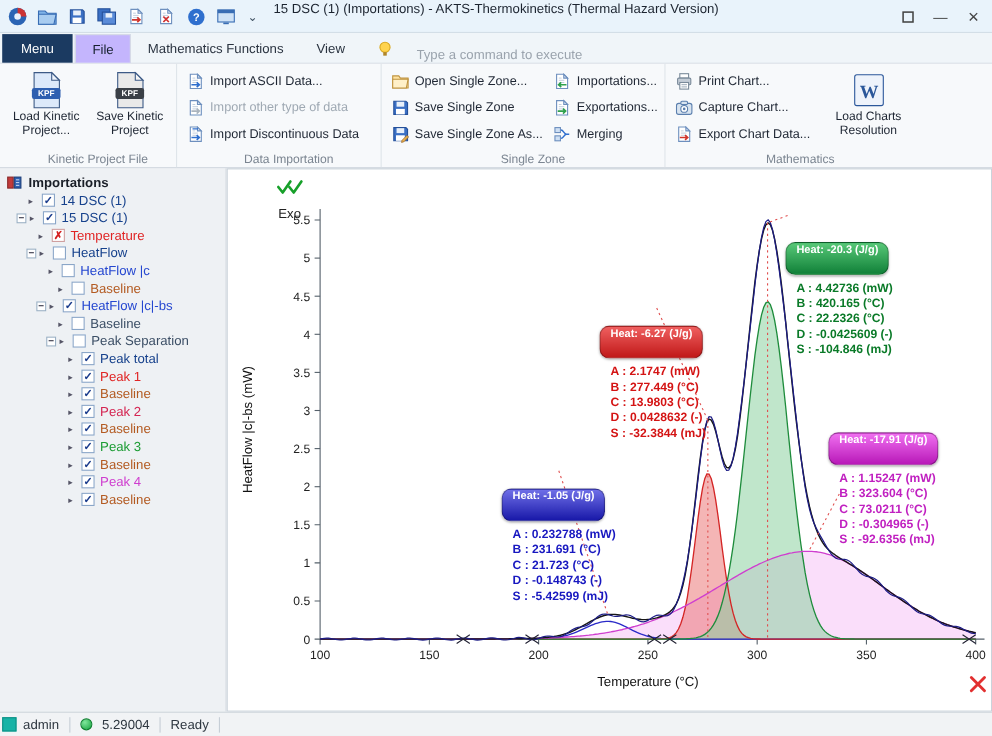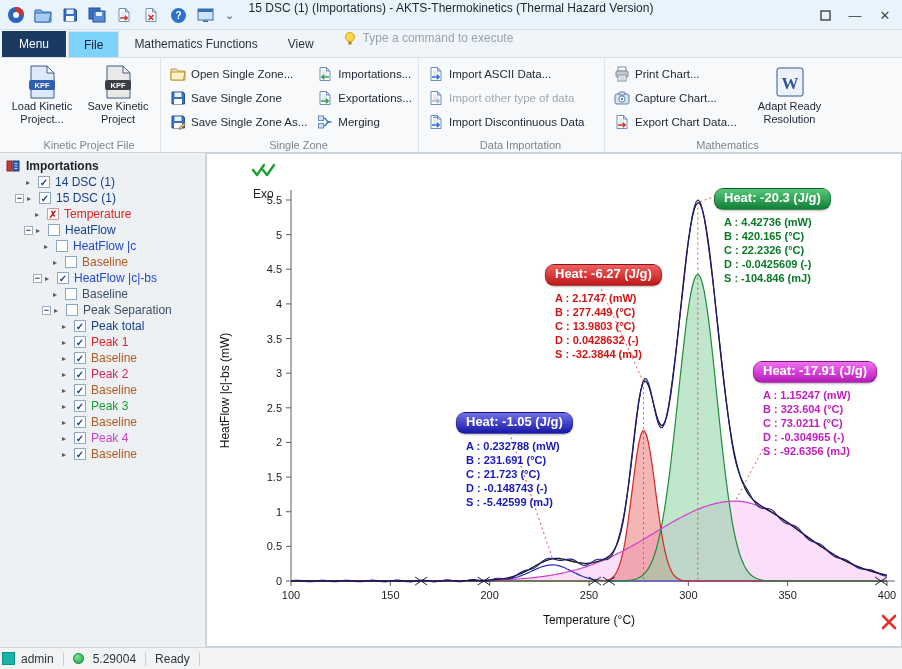--- a/index.html
+++ b/index.html
@@ -20,7 +20,7 @@
   .tabrow{position:absolute;left:0;top:30px;width:902px;height:28px;background:#f0f5f9;border-bottom:1px solid #d7dee5;display:flex;align-items:flex-end;}
   .menu-tab{background:#1b3a61;color:#fff;height:26px;margin:0 2px;padding:0 17px;display:flex;align-items:center;font-size:12px;}
   .tab{height:26px;padding:0 15px;display:flex;align-items:center;font-size:12px;color:#2a3340;}
-  .tab.active{background:#7dd3fc;border:1px solid #d7dee5;border-bottom:none;color:#16202e;}
+  .tab.active{background:#c4b5fd;border:1px solid #d7dee5;border-bottom:none;color:#16202e;}
   .cmdbar{display:flex;align-items:flex-start;gap:6px;height:26px;margin-left:14px;}
   .cmd-input{border:none;background:transparent;outline:none;font-size:12px;color:#666;width:230px;font-family:"Liberation Sans",sans-serif;}
   .cmd-input::placeholder{color:#9aa3ad;}

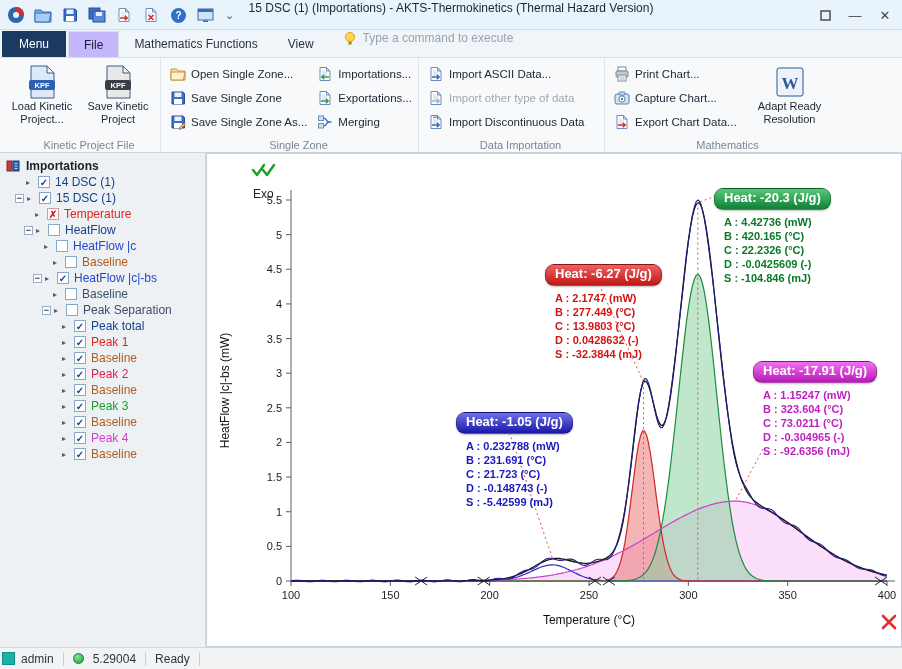--- a/index.html
+++ b/index.html
@@ -21,7 +21,7 @@
   .menu-tab{background:#1b3a61;color:#fff;height:26px;margin:0 2px;padding:0 17px;display:flex;align-items:center;font-size:12px;}
   .tab{height:26px;padding:0 15px;display:flex;align-items:center;font-size:12px;color:#2a3340;}
   .tab.active{background:#c4b5fd;border:1px solid #d7dee5;border-bottom:none;color:#16202e;}
-  .cmdbar{display:flex;align-items:flex-start;gap:6px;height:26px;margin-left:14px;}
+  .cmdbar{display:flex;align-items:flex-end;gap:22px;height:26px;margin-left:14px;}
   .cmd-input{border:none;background:transparent;outline:none;font-size:12px;color:#666;width:230px;font-family:"Liberation Sans",sans-serif;}
   .cmd-input::placeholder{color:#9aa3ad;}
 

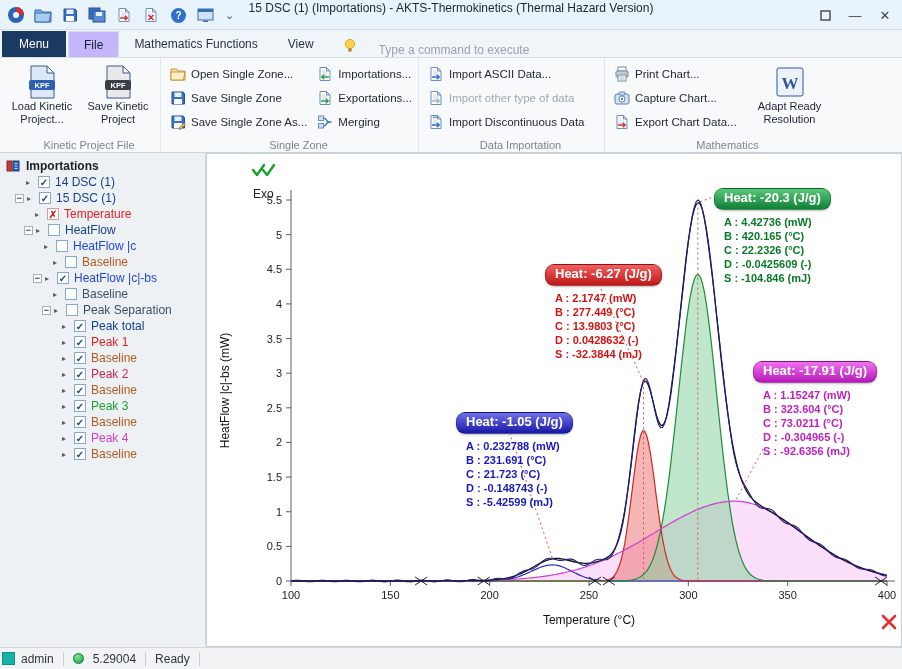--- a/index.html
+++ b/index.html
@@ -190,77 +190,6 @@
         </div>
         <div class="grp-label">Kinetic Project File</div>
       </div>
-      <div class="rgroup" style="width: 258px;">
-        <div class="rgroup-content">
-          <div class="rcol" style="width: 146px;">
-            <div class="smallitem">
-              <span class="sicon">
-                <svg width="16" height="16" viewBox="0 0 16 16">
-                  <path d="M1 3h5.5l1.5 2H15v9H1z" fill="#ffe3a0" stroke="#c09440"></path>
-                  <path d="M1 6h14l-1.6 8H1z" fill="#fff0c8" stroke="#c09440"></path>
-                </svg>
-              </span>
-              <span>Open Single Zone...</span>
-            </div>
-            <div class="smallitem">
-              <span class="sicon">
-                <svg width="16" height="16" viewBox="0 0 16 16">
-                  <path d="M2 2h11l1.5 1.5V14H2z" fill="#3a6fc4" stroke="#24509a"></path>
-                  <rect x="4.5" y="2.5" width="7" height="4.5" fill="#e8f0fa"></rect>
-                  <rect x="4" y="9" width="8" height="5" fill="#fff"></rect>
-                </svg>
-              </span>
-              <span>Save Single Zone</span>
-            </div>
-            <div class="smallitem">
-              <span class="sicon">
-                <svg width="16" height="16" viewBox="0 0 16 16">
-                  <path d="M2 2h11l1.5 1.5V14H2z" fill="#3a6fc4" stroke="#24509a"></path>
-                  <rect x="4.5" y="2.5" width="7" height="4.5" fill="#e8f0fa"></rect>
-                  <rect x="4" y="9" width="8" height="5" fill="#fff"></rect>
-                  <path d="M9.5 13.5l4.5-4.5 1.5 1.5-4.5 4.5-2 0.5z" fill="#e8b050" stroke="#946020" stroke-width="0.6"></path>
-                </svg>
-              </span>
-              <span>Save Single Zone As...</span>
-            </div>
-          </div>
-          <div class="rcol">
-            <div class="smallitem">
-              <span class="sicon">
-                <svg width="16" height="16" viewBox="0 0 16 16">
-                  <path d="M3 1.5h6.5L13 5v9.5H3z" fill="#fff" stroke="#6d8fbe"></path>
-                  <path d="M9.5 1.5L13 5H9.5z" fill="#d7e3f2" stroke="#6d8fbe"></path>
-                  <path d="M5 5h2.5M5 7h5M5 9h5" stroke="#b9c8da" stroke-width="0.8"></path>
-                  <path d="M12 11H5M7.2 8.8L4.8 11l2.4 2.2" fill="none" stroke="#2fa14c" stroke-width="1.5"></path>
-                </svg>
-              </span>
-              <span>Importations...</span>
-            </div>
-            <div class="smallitem">
-              <span class="sicon">
-                <svg width="16" height="16" viewBox="0 0 16 16">
-                  <path d="M3 1.5h6.5L13 5v9.5H3z" fill="#fff" stroke="#6d8fbe"></path>
-                  <path d="M9.5 1.5L13 5H9.5z" fill="#d7e3f2" stroke="#6d8fbe"></path>
-                  <path d="M5 5h2.5M5 7h5M5 9h5" stroke="#b9c8da" stroke-width="0.8"></path>
-                  <path d="M4 11h7M8.8 8.8l2.4 2.2-2.4 2.2" fill="none" stroke="#2fa14c" stroke-width="1.5"></path>
-                </svg>
-              </span>
-              <span>Exportations...</span>
-            </div>
-            <div class="smallitem">
-              <span class="sicon">
-                <svg width="16" height="16" viewBox="0 0 16 16">
-                  <rect x="1.5" y="2" width="5" height="4.5" fill="#cfe0f4" stroke="#6d8fbe"></rect>
-                  <rect x="1.5" y="9.5" width="5" height="4.5" fill="#cfe0f4" stroke="#6d8fbe"></rect>
-                  <path d="M7 4.2c2.5 0 2.5 3.8 5 3.8M7 11.8c2.5 0 2.5-3.8 5-3.8M12 8h2.5" fill="none" stroke="#2f6fce" stroke-width="1.3"></path>
-                </svg>
-              </span>
-              <span>Merging</span>
-            </div>
-          </div>
-        </div>
-        <div class="grp-label">Single Zone</div>
-      </div>
       <div class="rgroup" style="width: 186px;">
         <div class="rgroup-content">
           <div class="rcol">
@@ -301,6 +230,77 @@
           </div>
         </div>
         <div class="grp-label">Data Importation</div>
+      </div>
+      <div class="rgroup" style="width: 258px;">
+        <div class="rgroup-content">
+          <div class="rcol" style="width: 146px;">
+            <div class="smallitem">
+              <span class="sicon">
+                <svg width="16" height="16" viewBox="0 0 16 16">
+                  <path d="M1 3h5.5l1.5 2H15v9H1z" fill="#ffe3a0" stroke="#c09440"></path>
+                  <path d="M1 6h14l-1.6 8H1z" fill="#fff0c8" stroke="#c09440"></path>
+                </svg>
+              </span>
+              <span>Open Single Zone...</span>
+            </div>
+            <div class="smallitem">
+              <span class="sicon">
+                <svg width="16" height="16" viewBox="0 0 16 16">
+                  <path d="M2 2h11l1.5 1.5V14H2z" fill="#3a6fc4" stroke="#24509a"></path>
+                  <rect x="4.5" y="2.5" width="7" height="4.5" fill="#e8f0fa"></rect>
+                  <rect x="4" y="9" width="8" height="5" fill="#fff"></rect>
+                </svg>
+              </span>
+              <span>Save Single Zone</span>
+            </div>
+            <div class="smallitem">
+              <span class="sicon">
+                <svg width="16" height="16" viewBox="0 0 16 16">
+                  <path d="M2 2h11l1.5 1.5V14H2z" fill="#3a6fc4" stroke="#24509a"></path>
+                  <rect x="4.5" y="2.5" width="7" height="4.5" fill="#e8f0fa"></rect>
+                  <rect x="4" y="9" width="8" height="5" fill="#fff"></rect>
+                  <path d="M9.5 13.5l4.5-4.5 1.5 1.5-4.5 4.5-2 0.5z" fill="#e8b050" stroke="#946020" stroke-width="0.6"></path>
+                </svg>
+              </span>
+              <span>Save Single Zone As...</span>
+            </div>
+          </div>
+          <div class="rcol">
+            <div class="smallitem">
+              <span class="sicon">
+                <svg width="16" height="16" viewBox="0 0 16 16">
+                  <path d="M3 1.5h6.5L13 5v9.5H3z" fill="#fff" stroke="#6d8fbe"></path>
+                  <path d="M9.5 1.5L13 5H9.5z" fill="#d7e3f2" stroke="#6d8fbe"></path>
+                  <path d="M5 5h2.5M5 7h5M5 9h5" stroke="#b9c8da" stroke-width="0.8"></path>
+                  <path d="M12 11H5M7.2 8.8L4.8 11l2.4 2.2" fill="none" stroke="#2fa14c" stroke-width="1.5"></path>
+                </svg>
+              </span>
+              <span>Importations...</span>
+            </div>
+            <div class="smallitem">
+              <span class="sicon">
+                <svg width="16" height="16" viewBox="0 0 16 16">
+                  <path d="M3 1.5h6.5L13 5v9.5H3z" fill="#fff" stroke="#6d8fbe"></path>
+                  <path d="M9.5 1.5L13 5H9.5z" fill="#d7e3f2" stroke="#6d8fbe"></path>
+                  <path d="M5 5h2.5M5 7h5M5 9h5" stroke="#b9c8da" stroke-width="0.8"></path>
+                  <path d="M4 11h7M8.8 8.8l2.4 2.2-2.4 2.2" fill="none" stroke="#2fa14c" stroke-width="1.5"></path>
+                </svg>
+              </span>
+              <span>Exportations...</span>
+            </div>
+            <div class="smallitem">
+              <span class="sicon">
+                <svg width="16" height="16" viewBox="0 0 16 16">
+                  <rect x="1.5" y="2" width="5" height="4.5" fill="#cfe0f4" stroke="#6d8fbe"></rect>
+                  <rect x="1.5" y="9.5" width="5" height="4.5" fill="#cfe0f4" stroke="#6d8fbe"></rect>
+                  <path d="M7 4.2c2.5 0 2.5 3.8 5 3.8M7 11.8c2.5 0 2.5-3.8 5-3.8M12 8h2.5" fill="none" stroke="#2f6fce" stroke-width="1.3"></path>
+                </svg>
+              </span>
+              <span>Merging</span>
+            </div>
+          </div>
+        </div>
+        <div class="grp-label">Single Zone</div>
       </div>
       <div class="rgroup" style="width: 228px;">
         <div class="rgroup-content">

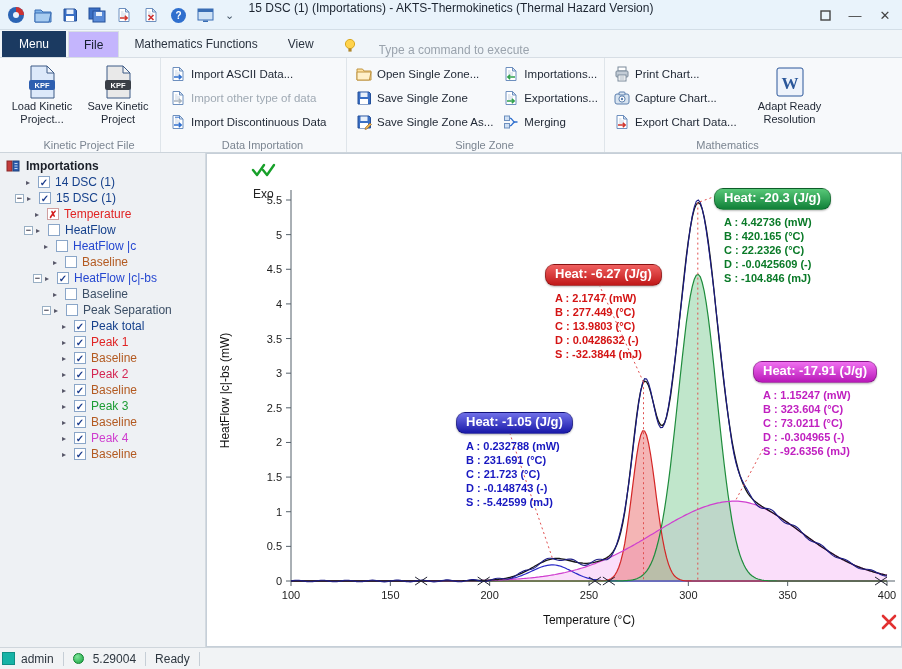--- a/index.html
+++ b/index.html
@@ -346,7 +346,7 @@
                 <text x="15" y="24" text-anchor="middle" font-size="17" font-weight="bold" fill="#2b579a" font-family="Liberation Serif, serif">W</text>
               </svg>
             </div>
-            <div>Adapt Ready Resolution</div>
+            <div>Load Charts Resolution</div>
           </div>
         </div>
         <div class="grp-label">Mathematics</div>

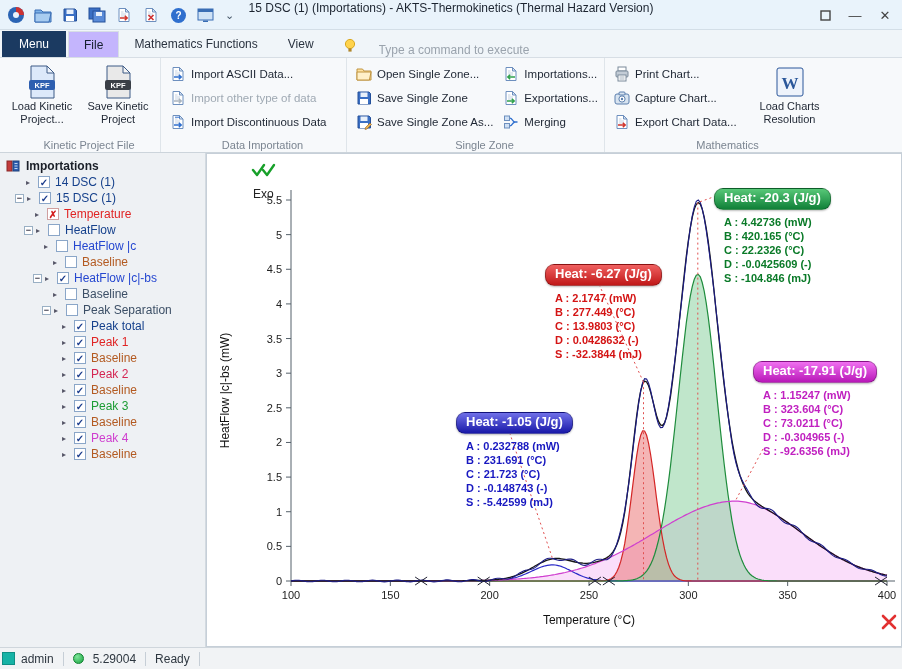--- a/index.html
+++ b/index.html
@@ -55,7 +55,7 @@
   #chart-svg{position:absolute;left:0;top:0;}
 
   .ann{position:absolute;z-index:5;}
-  .ann-head{display:inline-block;padding:1px 9px 4px 9px;border-radius:9px;font-size:13px;font-weight:bold;color:#fff;border:1px solid rgba(0,0,0,.28);box-shadow:0 1px 2px rgba(0,0,0,.25);white-space:nowrap;}
+  .ann-head{display:inline-block;padding:1px 9px 16px 9px;border-radius:9px;font-size:10px;font-weight:bold;color:#fff;border:1px solid rgba(0,0,0,.28);box-shadow:0 1px 2px rgba(0,0,0,.25);white-space:nowrap;margin-top:32px;}
   .ann-body{padding:5px 0 0 10px;font-size:11px;font-weight:bold;line-height:14px;white-space:nowrap;}
 
   

